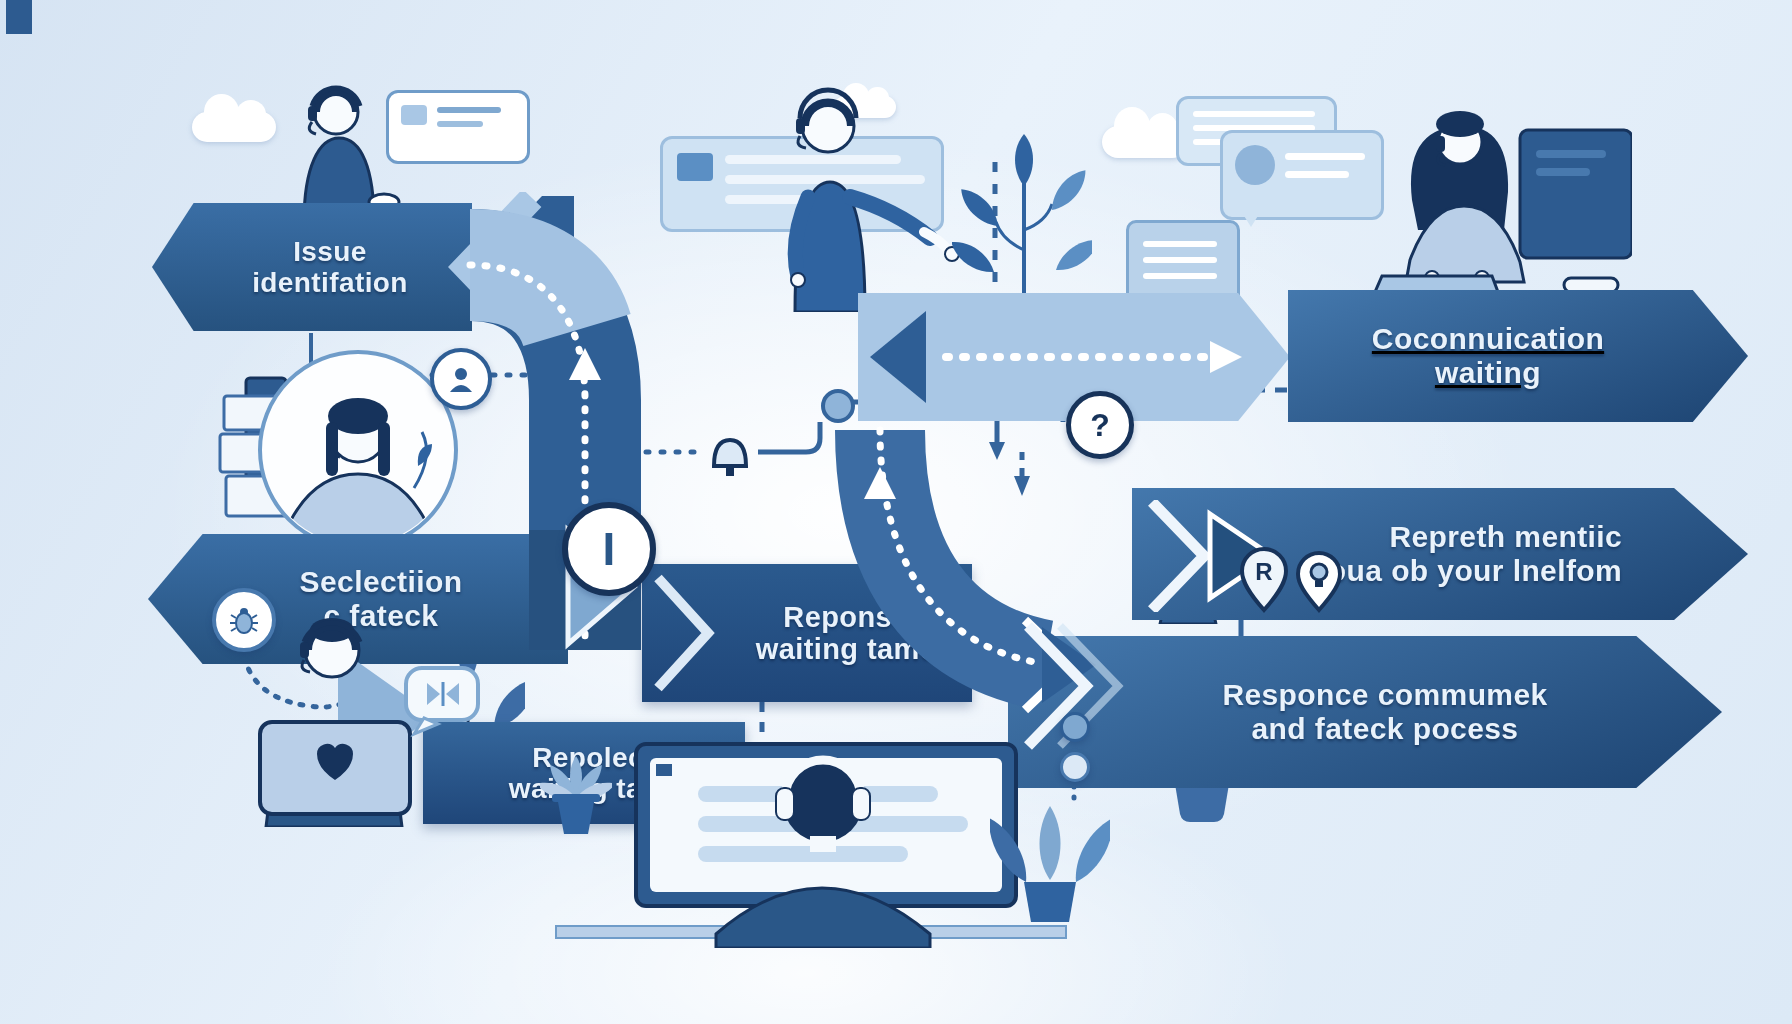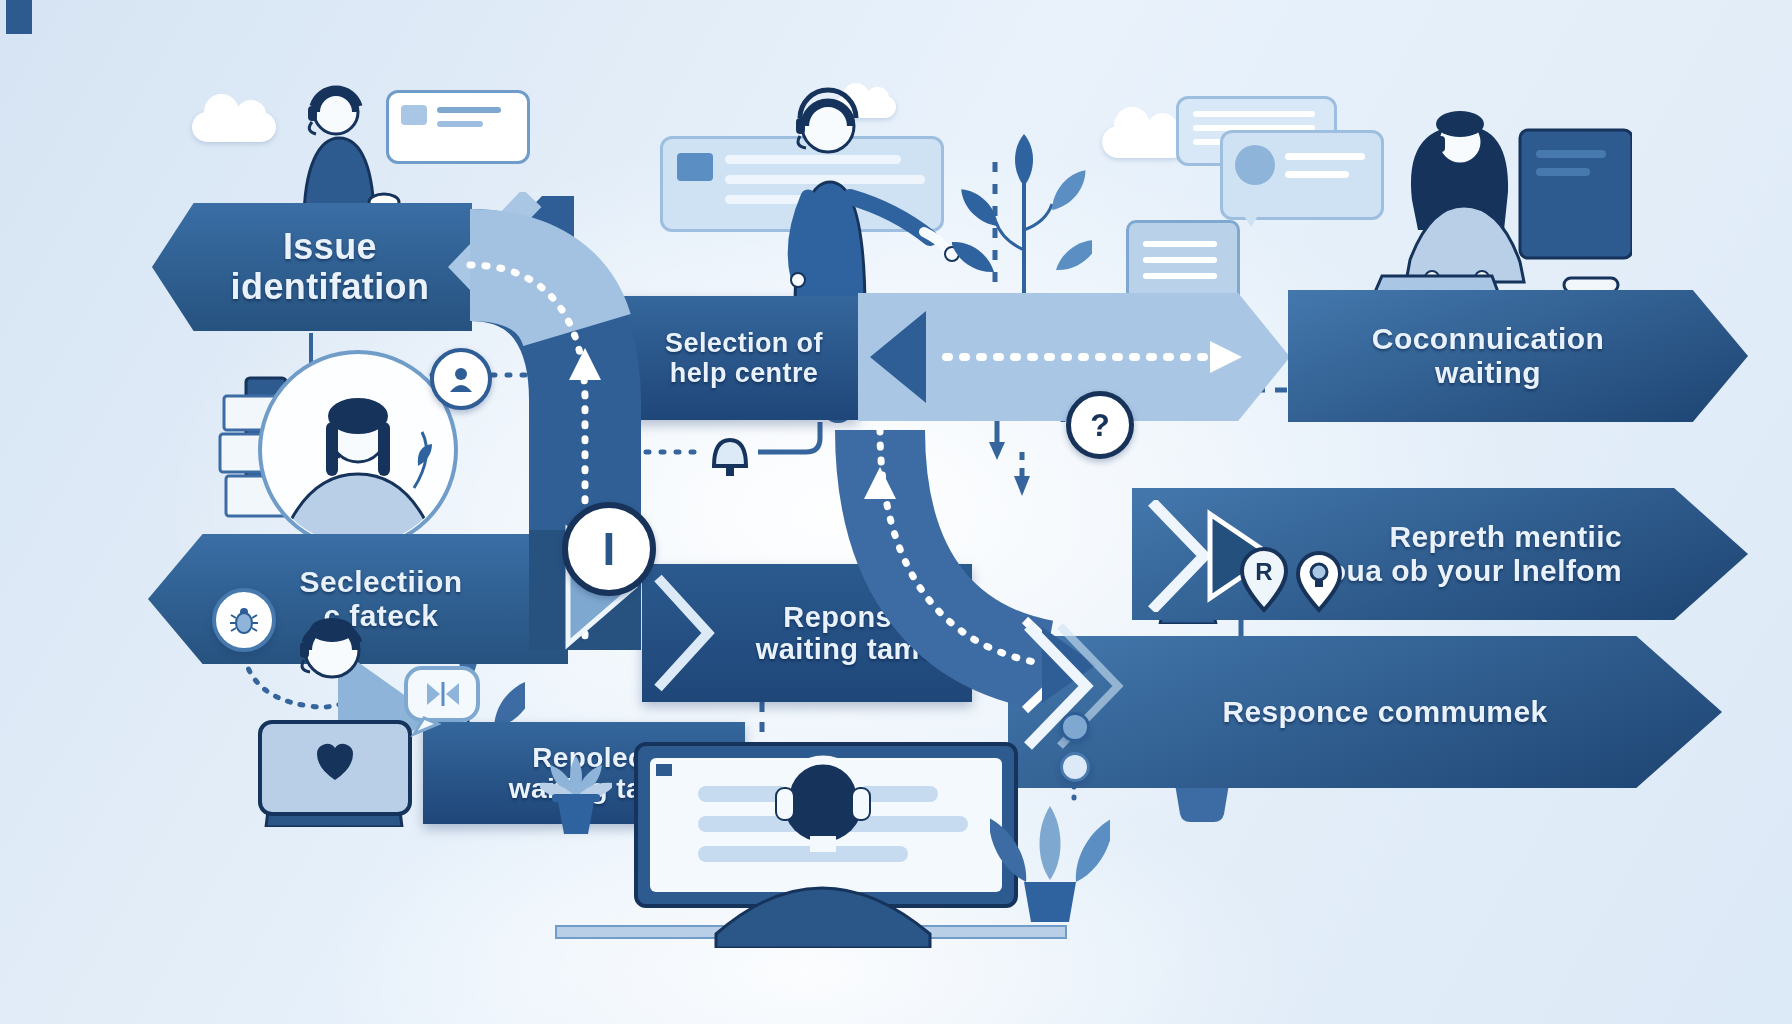--- a/index.html
+++ b/index.html
@@ -83,7 +83,7 @@
   </div>
 
   <div class="banner arrow-left grad-a" style="left:152px;top:203px;width:320px;height:128px;z-index:4;">
-    <div class="btxt" style="font-size:36px;padding-left:36px;">
+    <div class="btxt" style="font-size:28px;padding-left:36px;">
       <div>Issue</div>
       <div>identifation</div>
     </div>

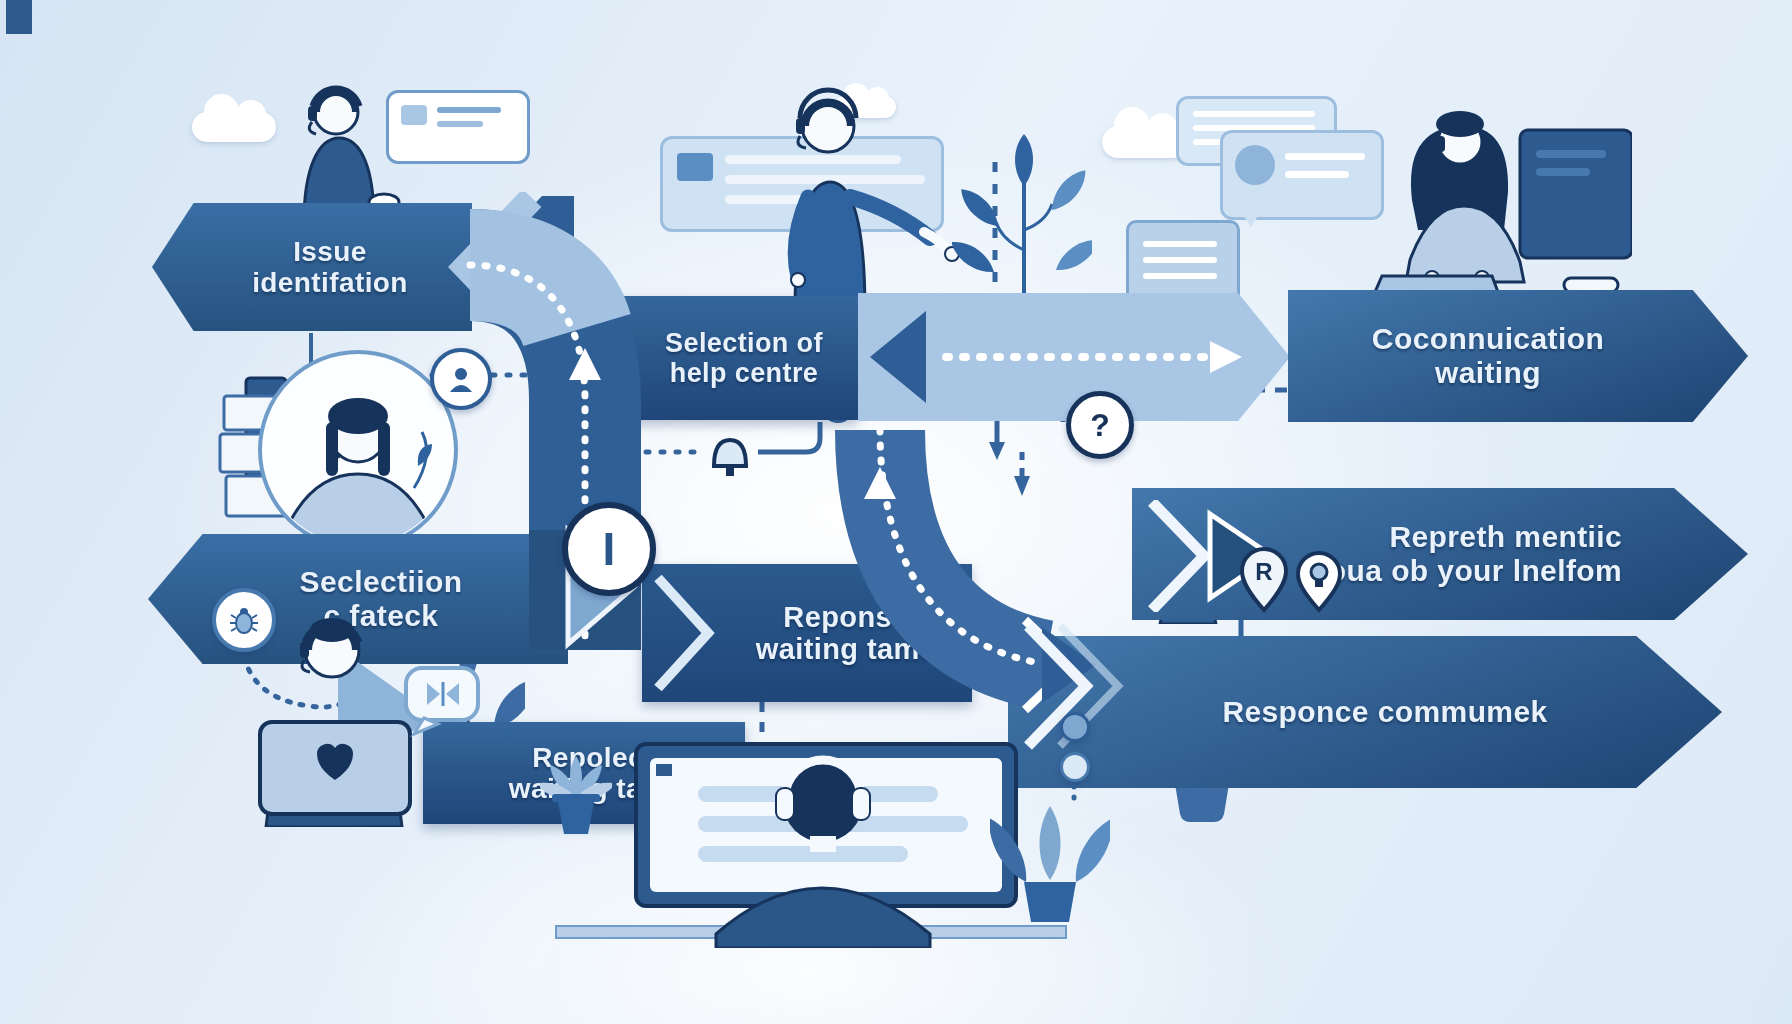--- a/index.html
+++ b/index.html
@@ -126,12 +126,6 @@
     <path d="M100 54 q-6 10 6 12" stroke="#16335c" stroke-width="3" fill="none"></path>
   </svg>
 
-  <div class="banner grad-b" style="left:600px;top:296px;width:258px;height:124px;z-index:4;">
-    <div class="btxt" style="font-size:27px;padding-left:30px;">
-      <div>Selection of</div>
-      <div>help centre</div>
-    </div>
-  </div>
 
   <div class="banner arrow-right" style="left:858px;top:293px;width:432px;height:128px;background:#a9c7e5;z-index:4;">
     <div class="abs tri-left" style="left:12px;top:18px;width:56px;height:92px;background:#2e5e95;"></div>

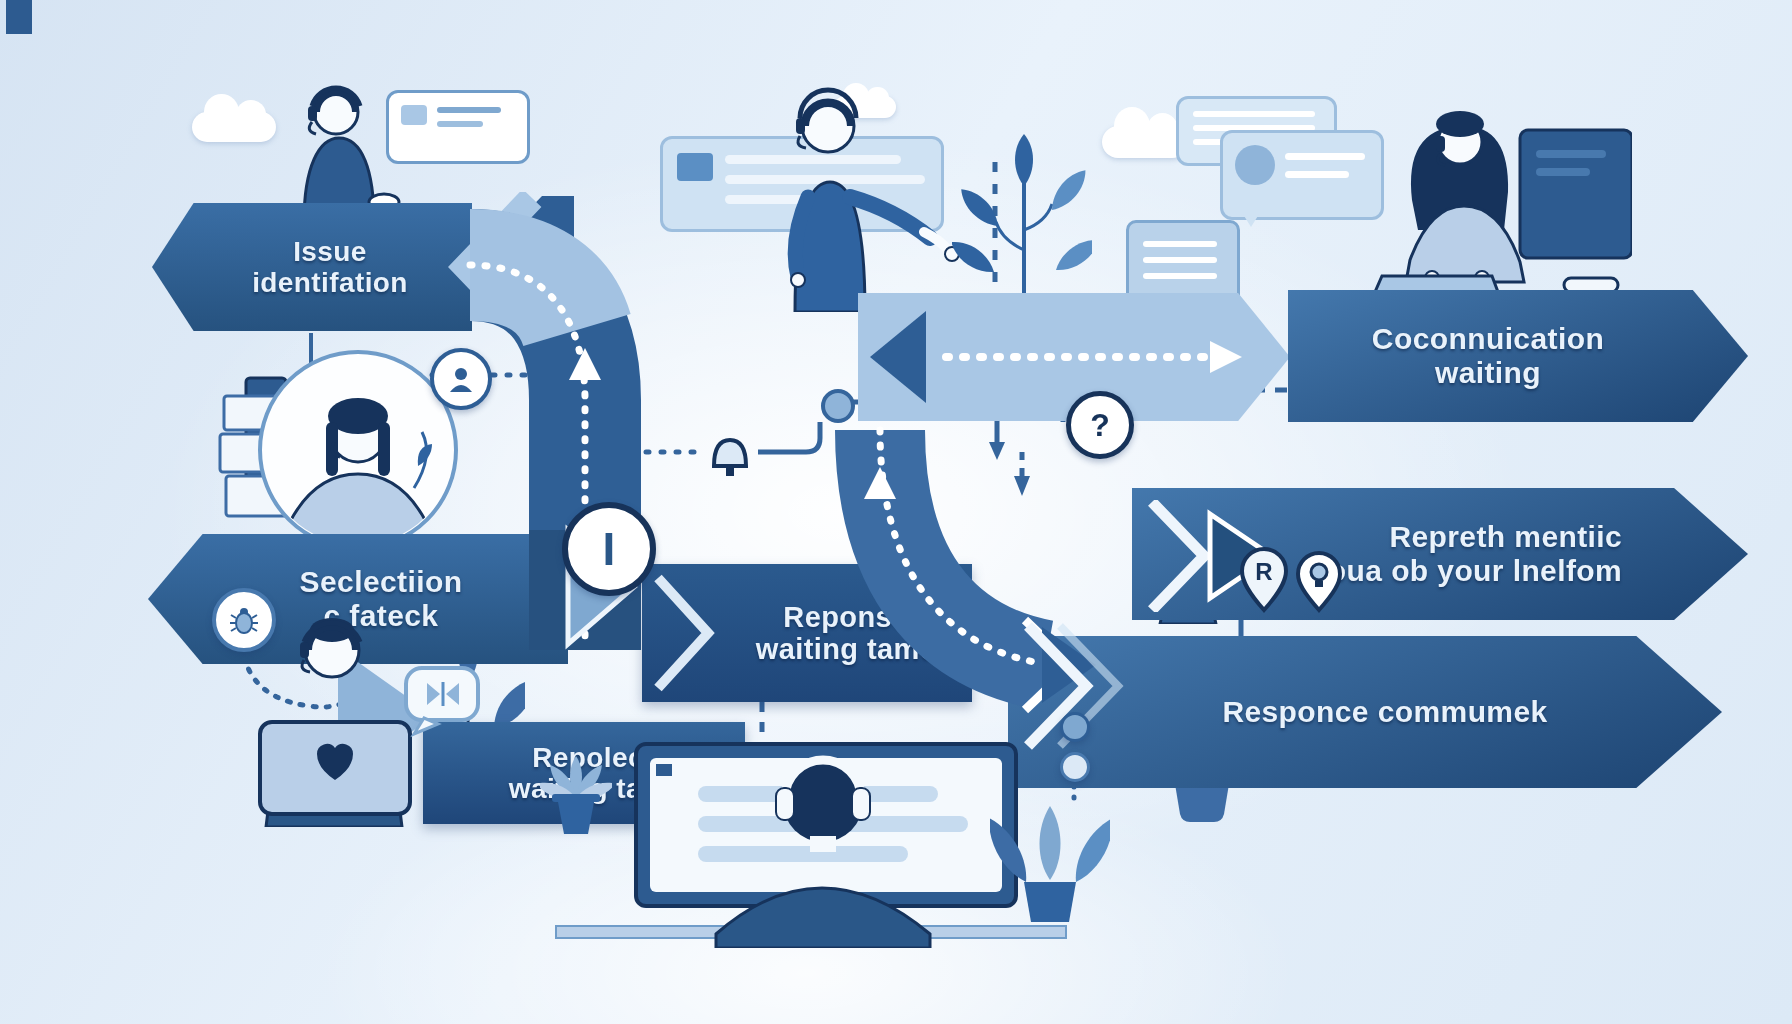--- a/index.html
+++ b/index.html
@@ -171,7 +171,7 @@
     <rect x="6" y="228" width="268" height="10" fill="#dbe7f4" stroke="#9dbede" stroke-width="2"></rect>
   </svg>
 
-  <div class="banner arrow-right grad-c" style="left:1288px;top:290px;width:460px;height:132px;z-index:4;">
+  <div class="banner arrow-right grad-c" style="left:1288px;top:290px;width:460px;height:132px;z-index:4;text-decoration:underline;">
     <div class="btxt" style="font-size:30px;padding-right:60px;">
       <div>Coconnuication</div>
       <div>waiting</div>

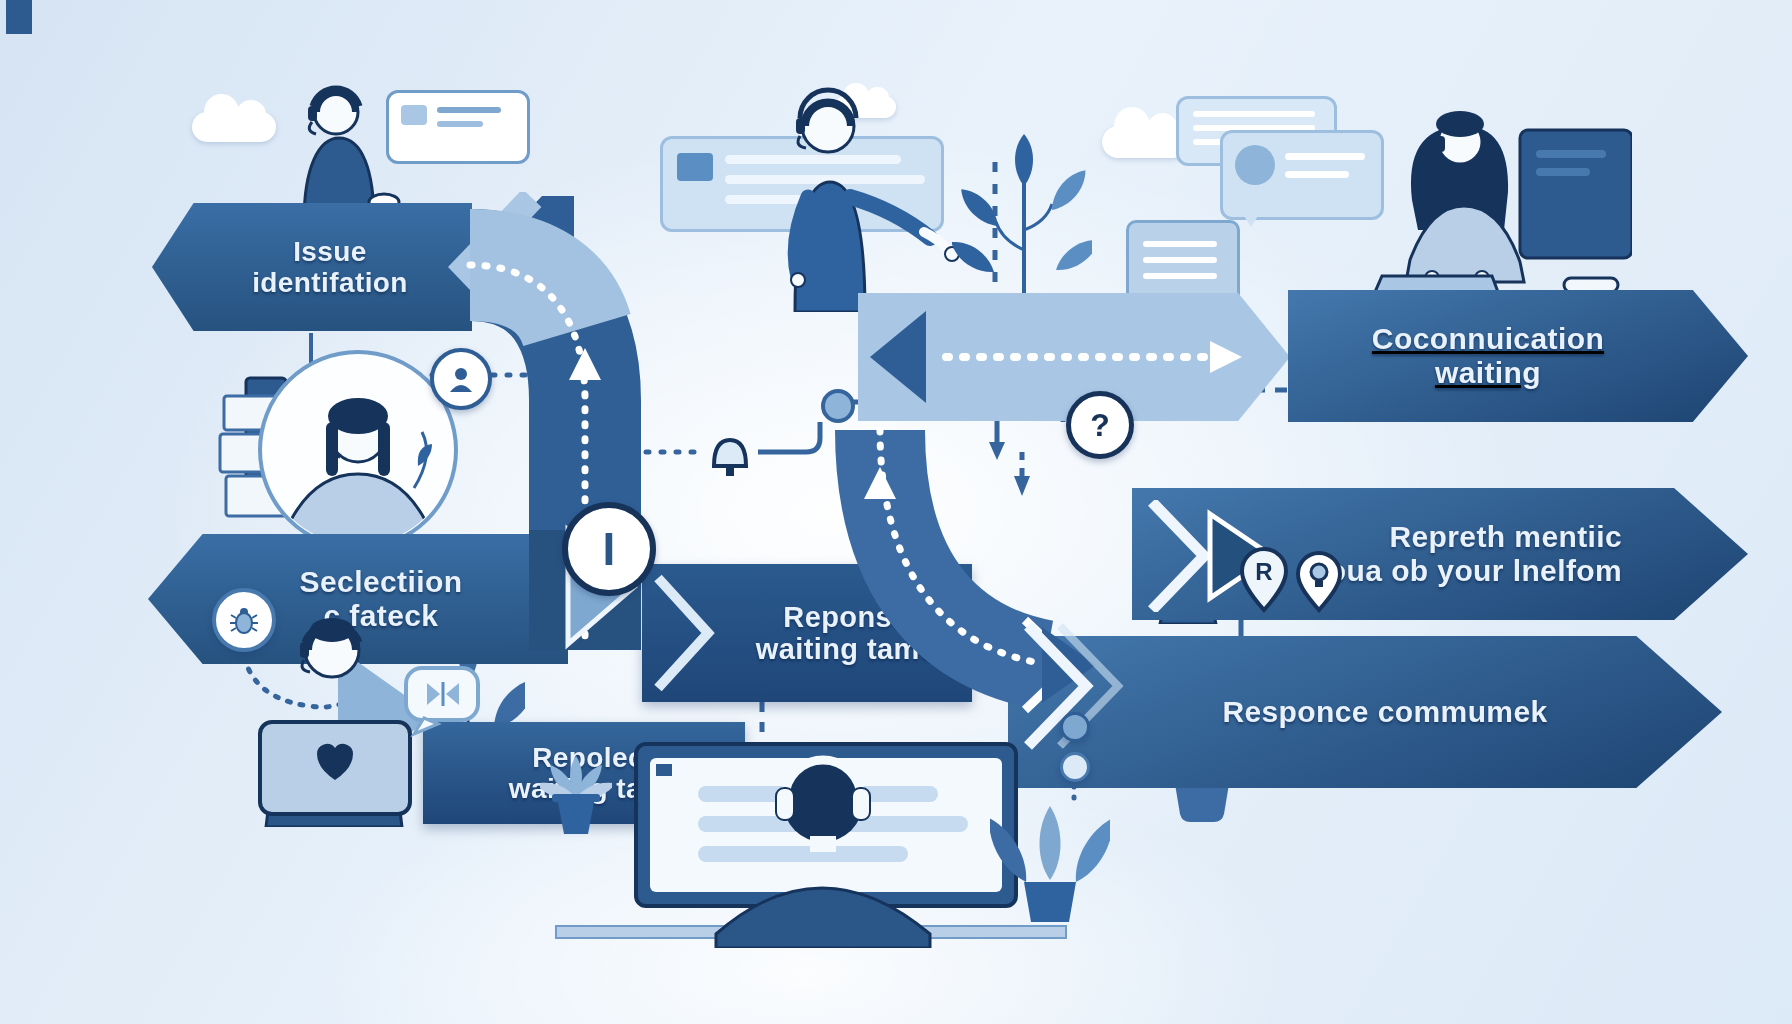--- a/index.html
+++ b/index.html
@@ -381,6 +381,7 @@
   <div class="banner arrow-right grad-c" style="left:1008px;top:636px;width:714px;height:152px;z-index:4;">
     <div class="btxt" style="font-size:30px;padding-left:110px;padding-right:70px;">
       <div>Responce commumek</div>
+      <div>and fateck pocess</div>
     </div>
   </div>
   <svg class="abs" style="left:1018px;top:622px;z-index:5;" width="130" height="128" viewBox="0 0 130 128">

